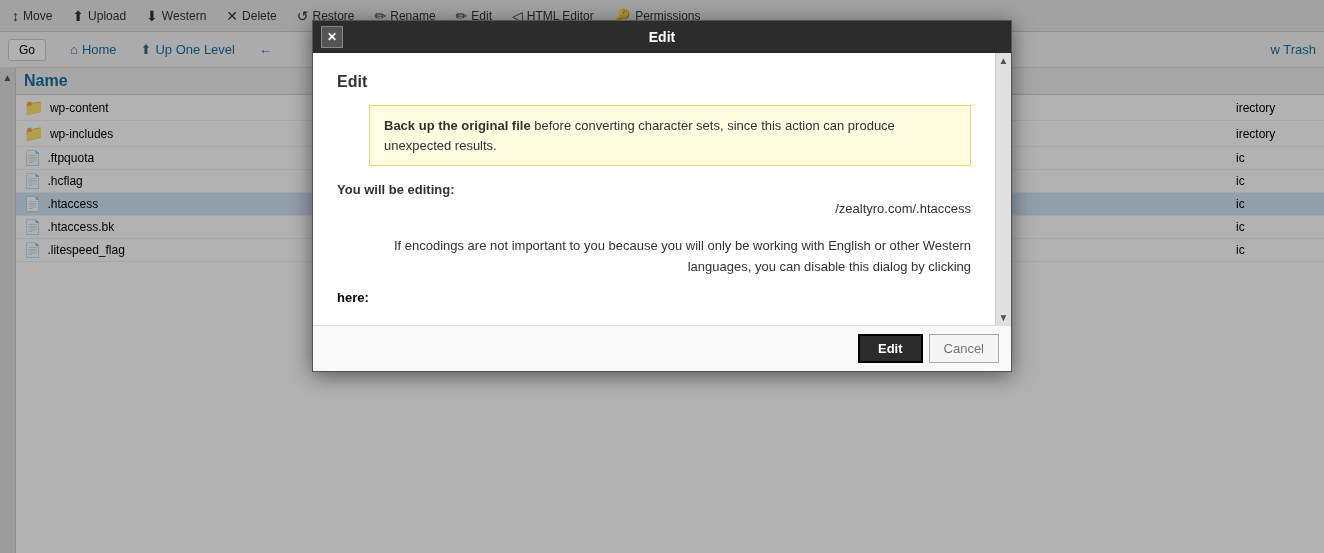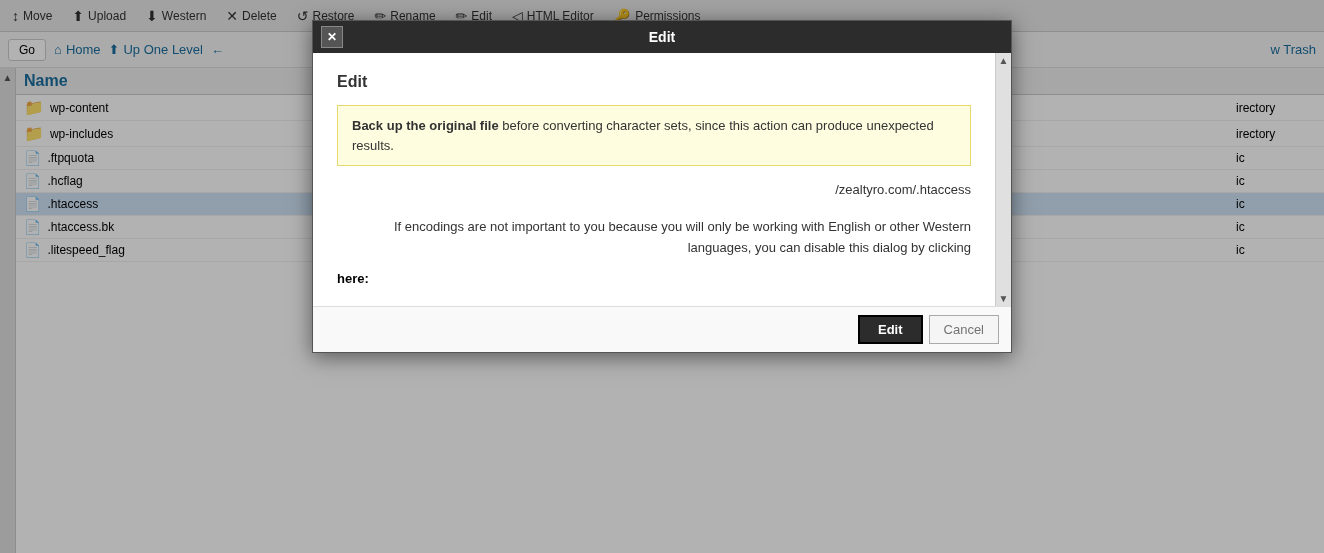--- a/index.html
+++ b/index.html
@@ -52,7 +52,7 @@
       display: flex;
       align-items: center;
       padding: 0 8px;
-      gap: 8px;
+      gap: 24px;
     }
     .nav-btn {
       background: #fff;

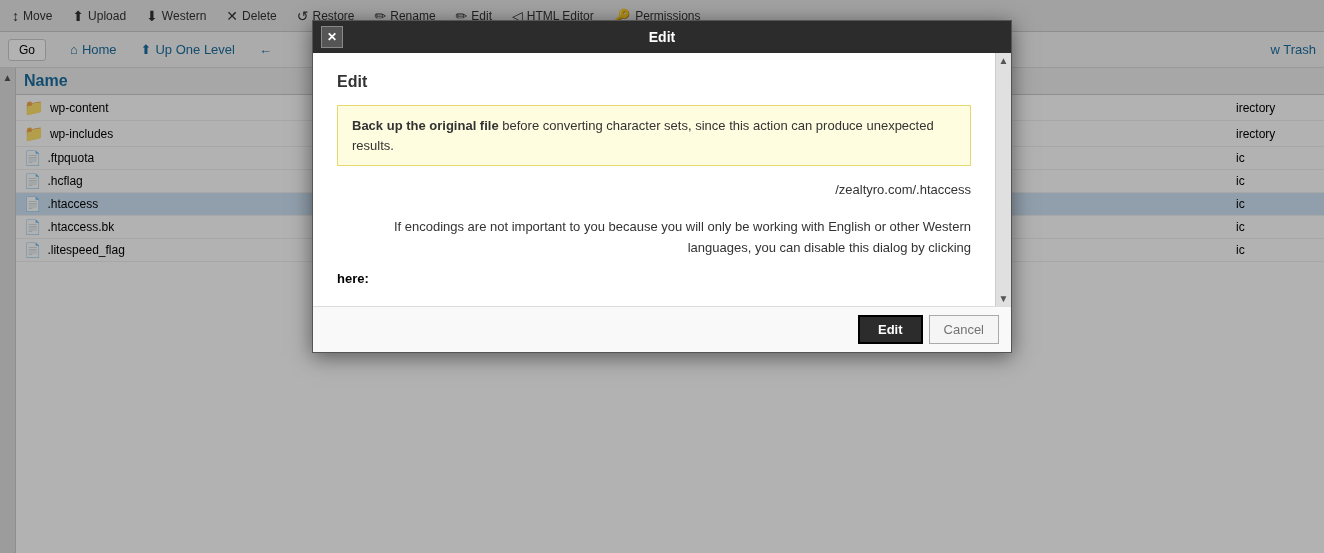--- a/index.html
+++ b/index.html
@@ -225,6 +225,7 @@
       font-size: 13px;
       line-height: 1.5;
       color: #333;
+      margin-left: 32px;
     }
     .warning-box strong {
       font-weight: bold;

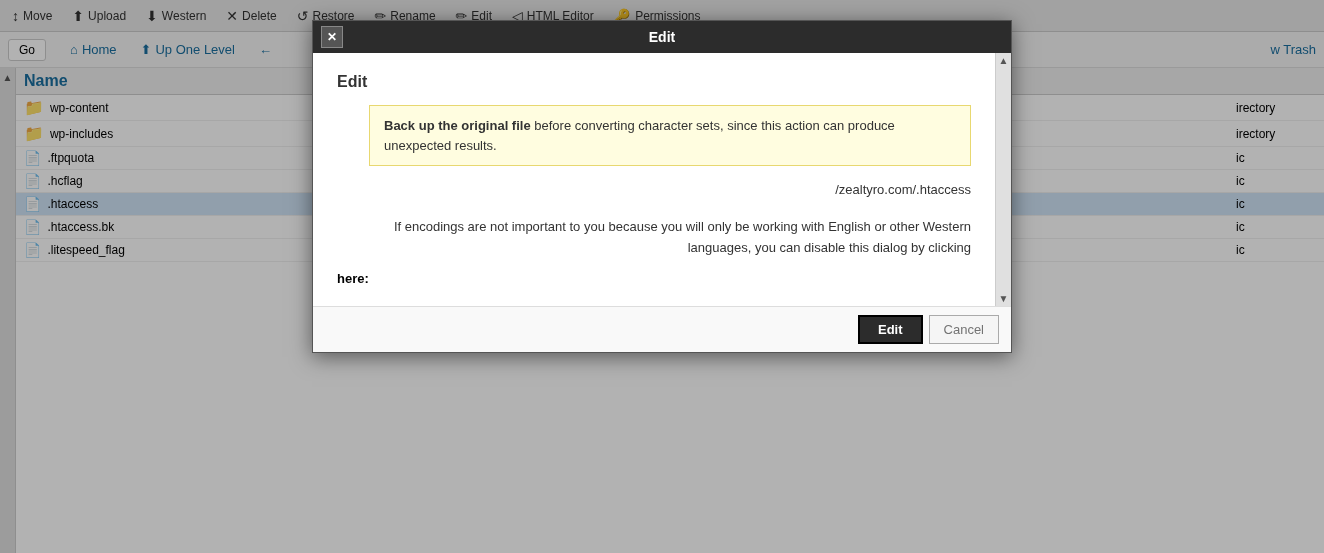--- a/index.html
+++ b/index.html
@@ -461,6 +461,7 @@
           <strong>Back up the original file</strong><span> before converting character sets, since this action can produce unexpected results.</span>
         </div>
 
+        <div class="editing-label">You will be editing:</div>
         <div class="editing-path">/zealtyro.com/.htaccess</div>
 
         <div class="encoding-text">

